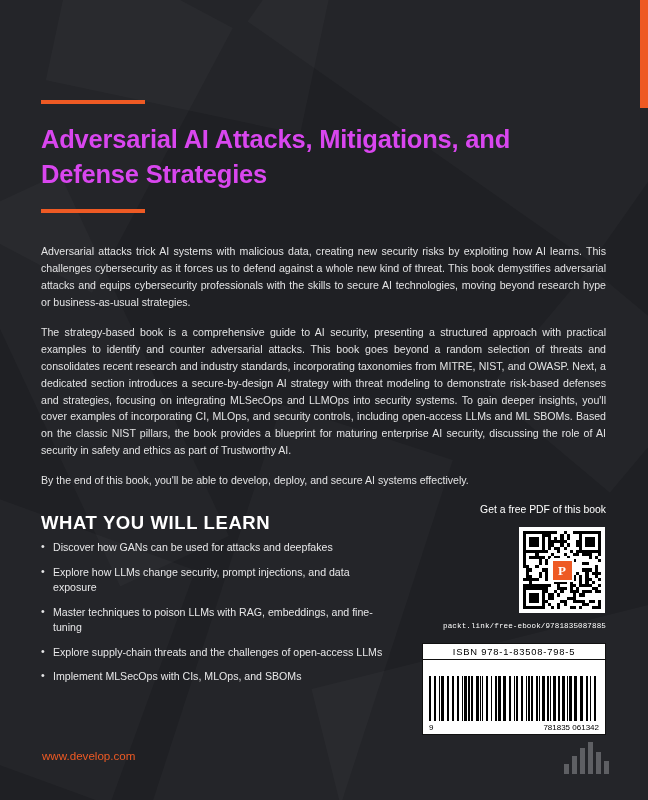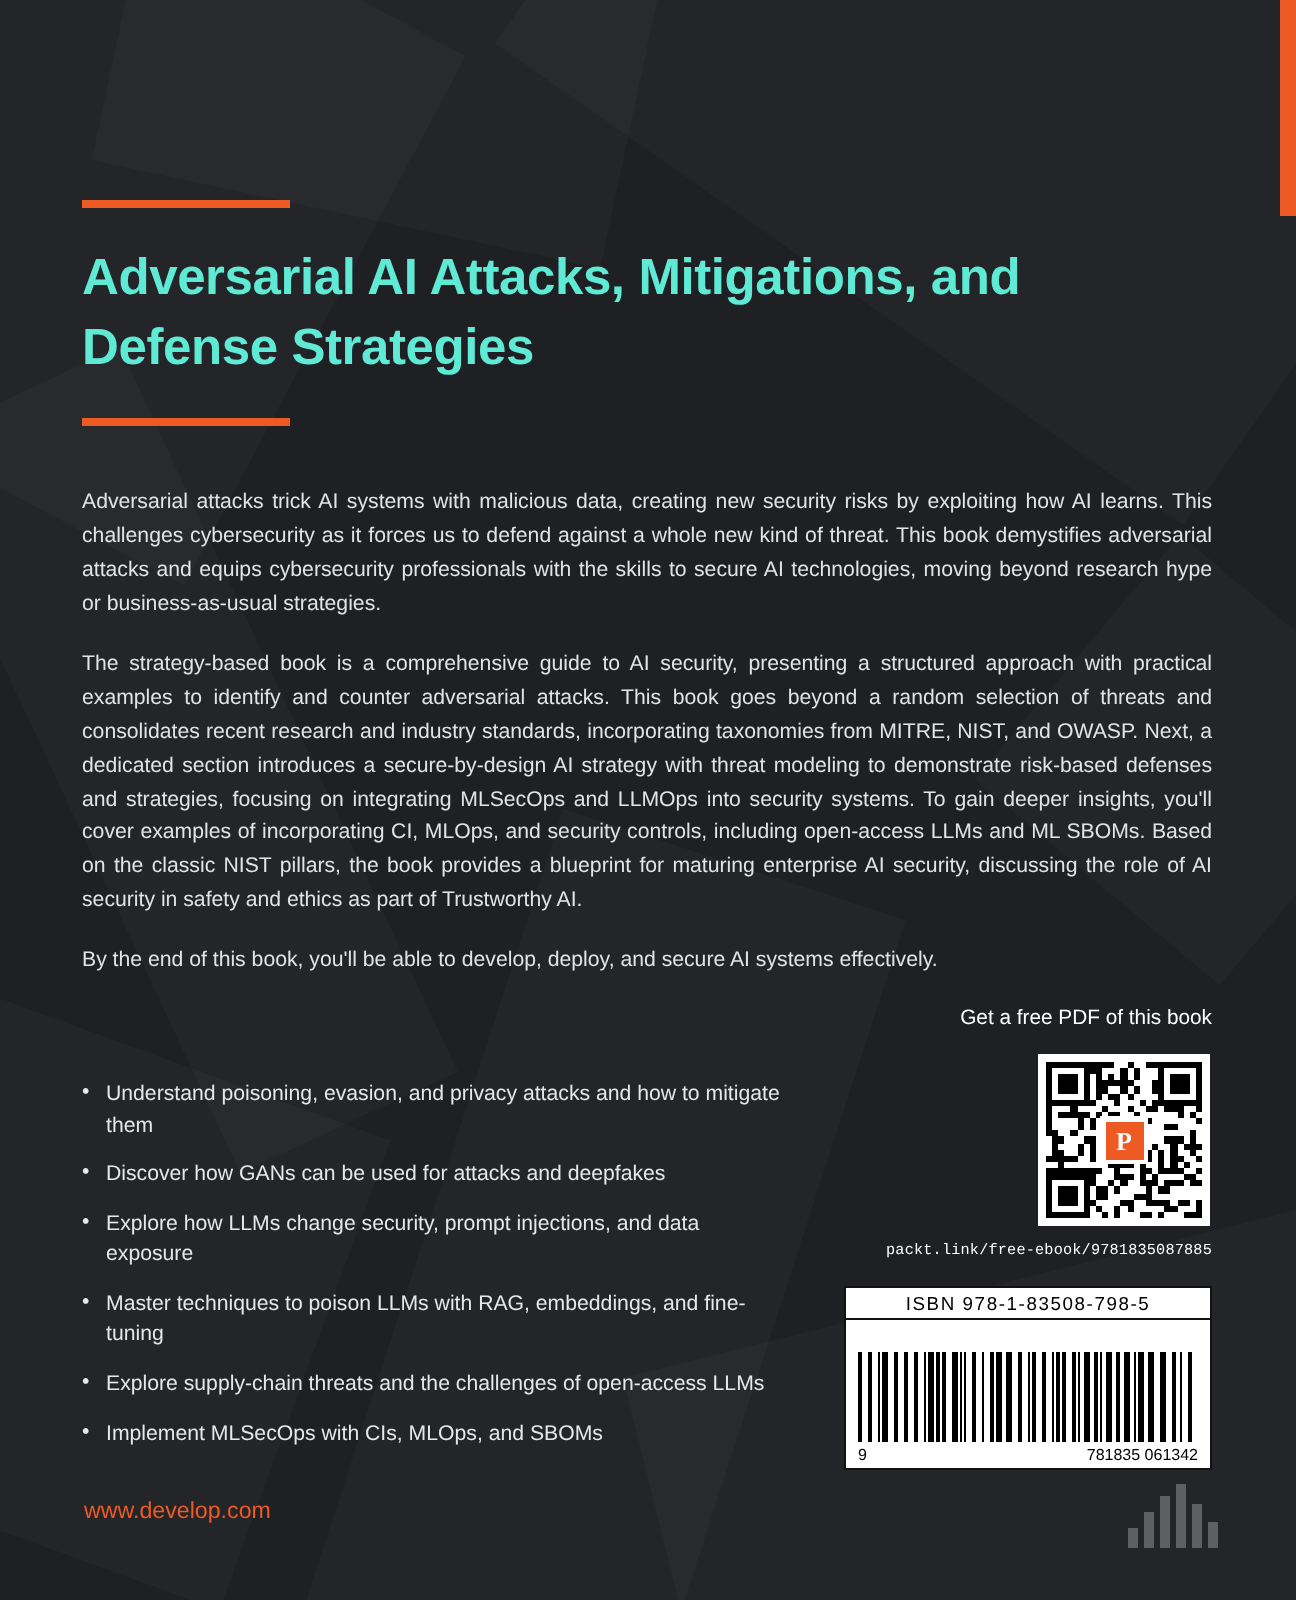--- a/index.html
+++ b/index.html
@@ -65,7 +65,7 @@
     position: absolute;
     left: 41px; top: 122px;
     width: 470px;
-    color: #5eead4;
+    color: #d946ef;
     font-size: 25.5px;
     font-weight: bold;
     line-height: 1.38;

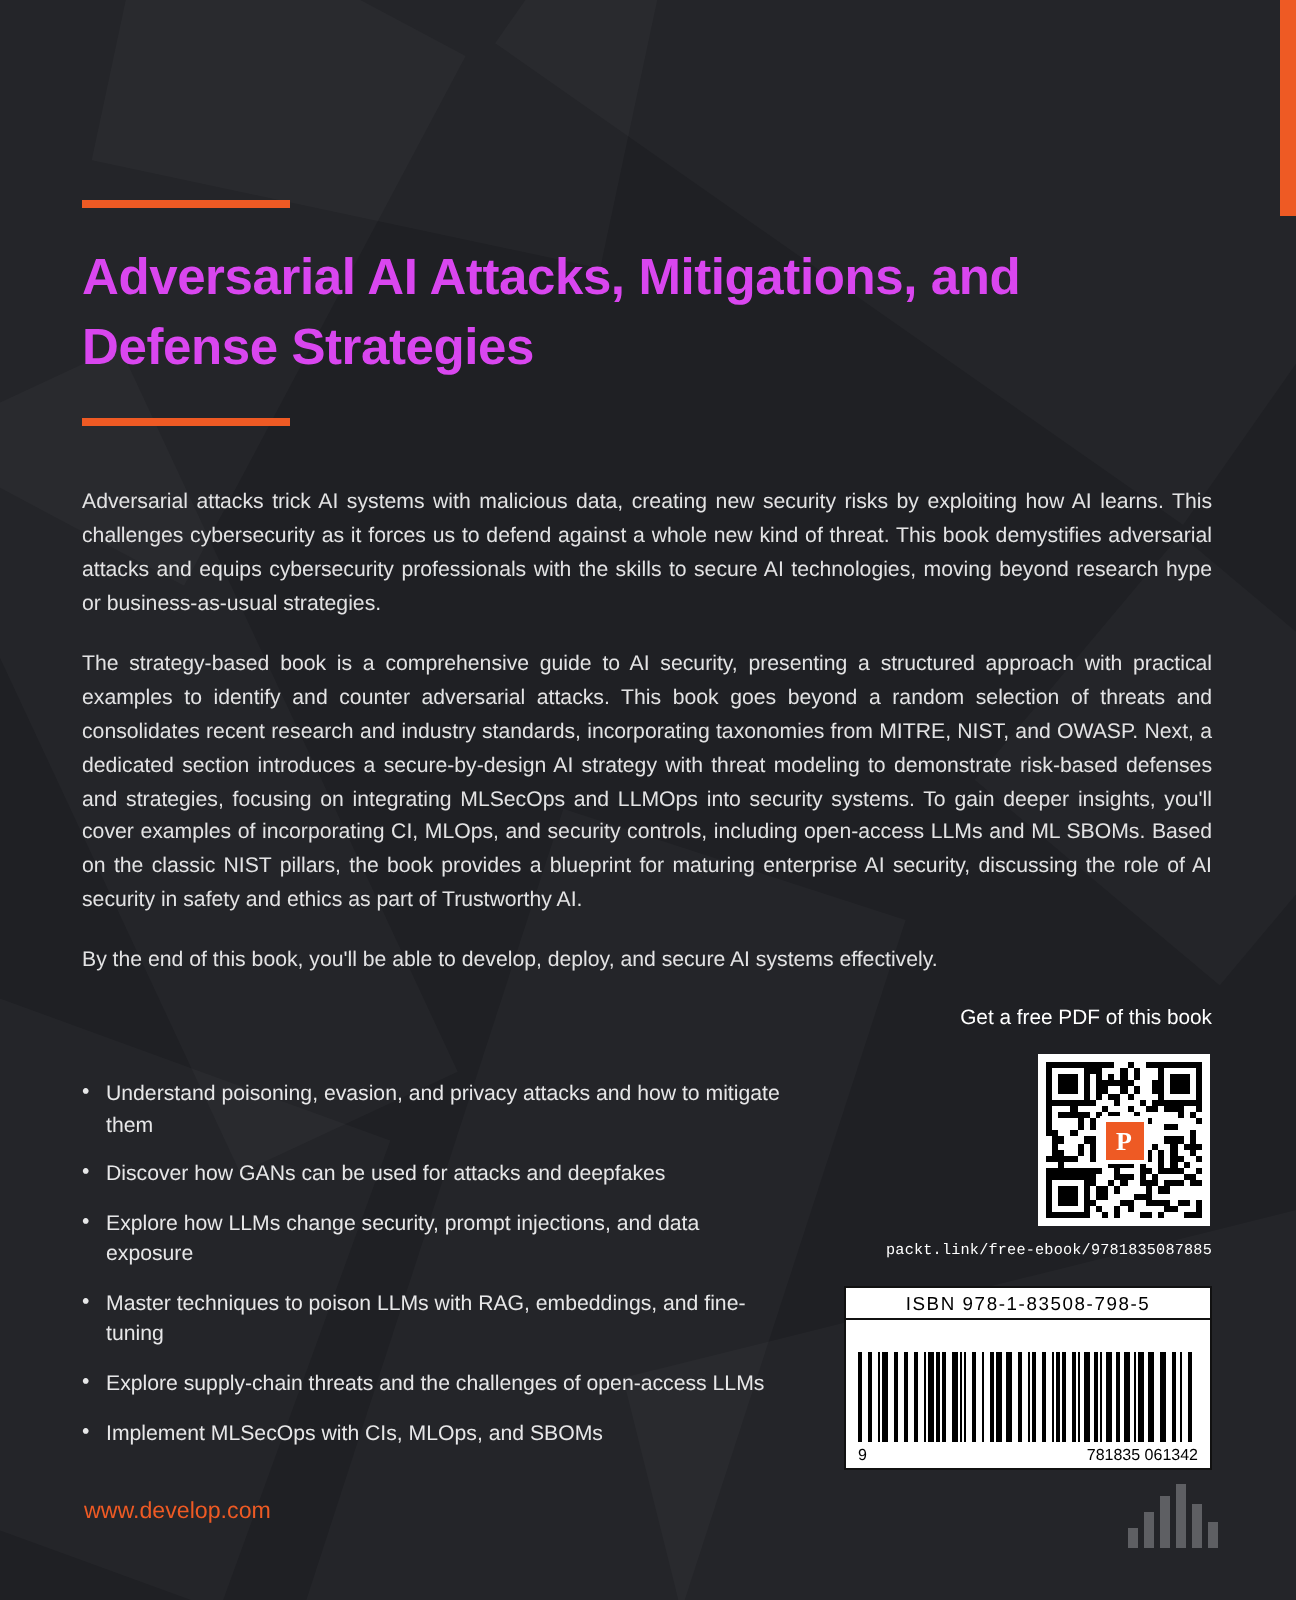--- a/index.html
+++ b/index.html
@@ -255,6 +255,7 @@
     <p>By the end of this book, you'll be able to develop, deploy, and secure AI systems effectively.</p>
   </div>
 
+  <div class="learn-heading">WHAT YOU WILL LEARN</div>
 
   <ul class="learn-list">
     <li>Understand poisoning, evasion, and privacy attacks and how to mitigate them</li>

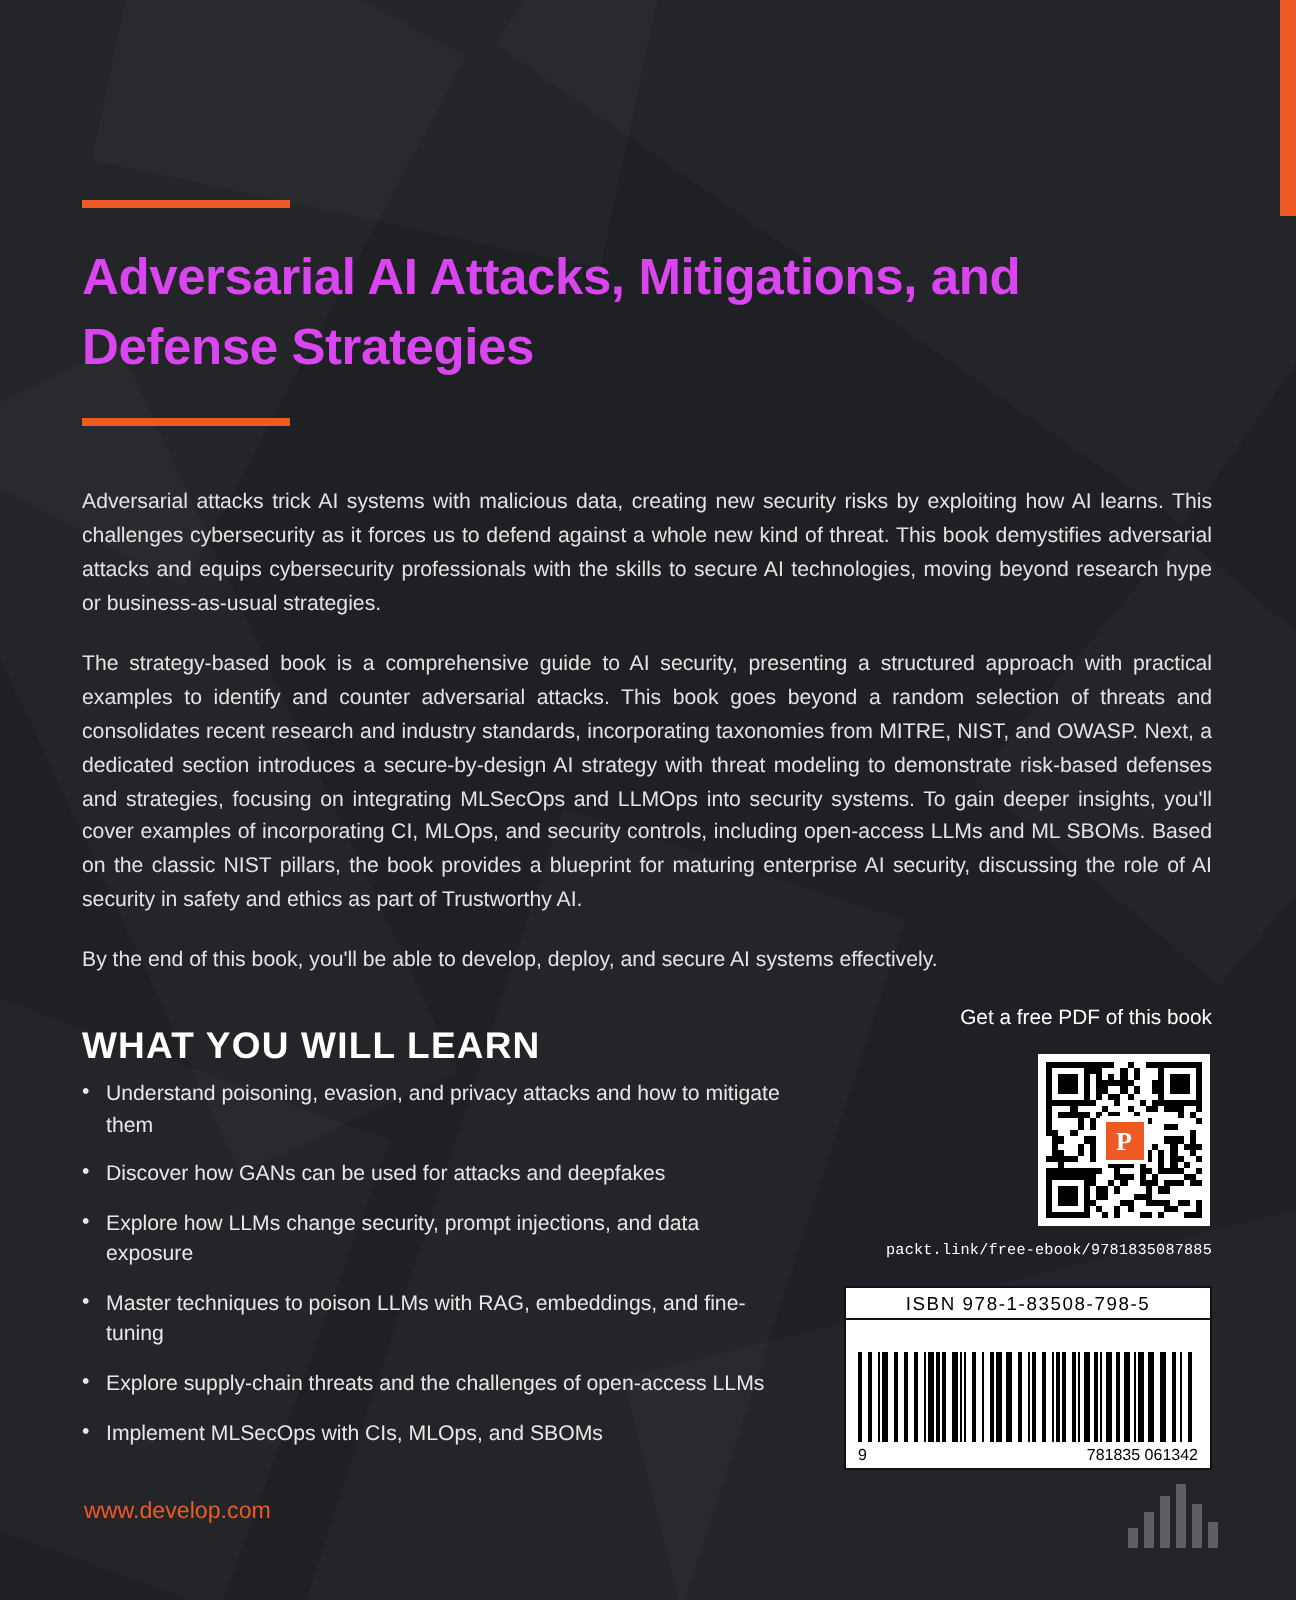--- a/index.html
+++ b/index.html
@@ -258,7 +258,6 @@
   <div class="learn-heading">WHAT YOU WILL LEARN</div>
 
   <ul class="learn-list">
-    <li>Understand poisoning, evasion, and privacy attacks and how to mitigate them</li>
     <li>Discover how GANs can be used for attacks and deepfakes</li>
     <li>Explore how LLMs change security, prompt injections, and data exposure</li>
     <li>Master techniques to poison LLMs with RAG, embeddings, and fine-tuning</li>

